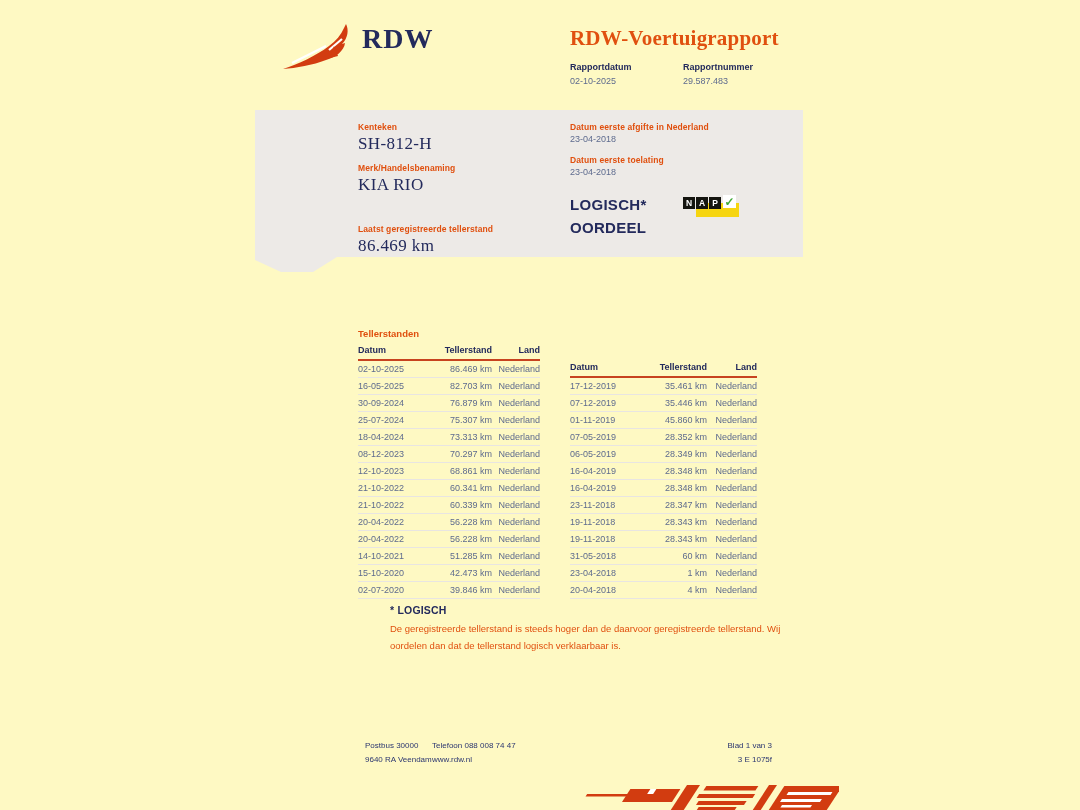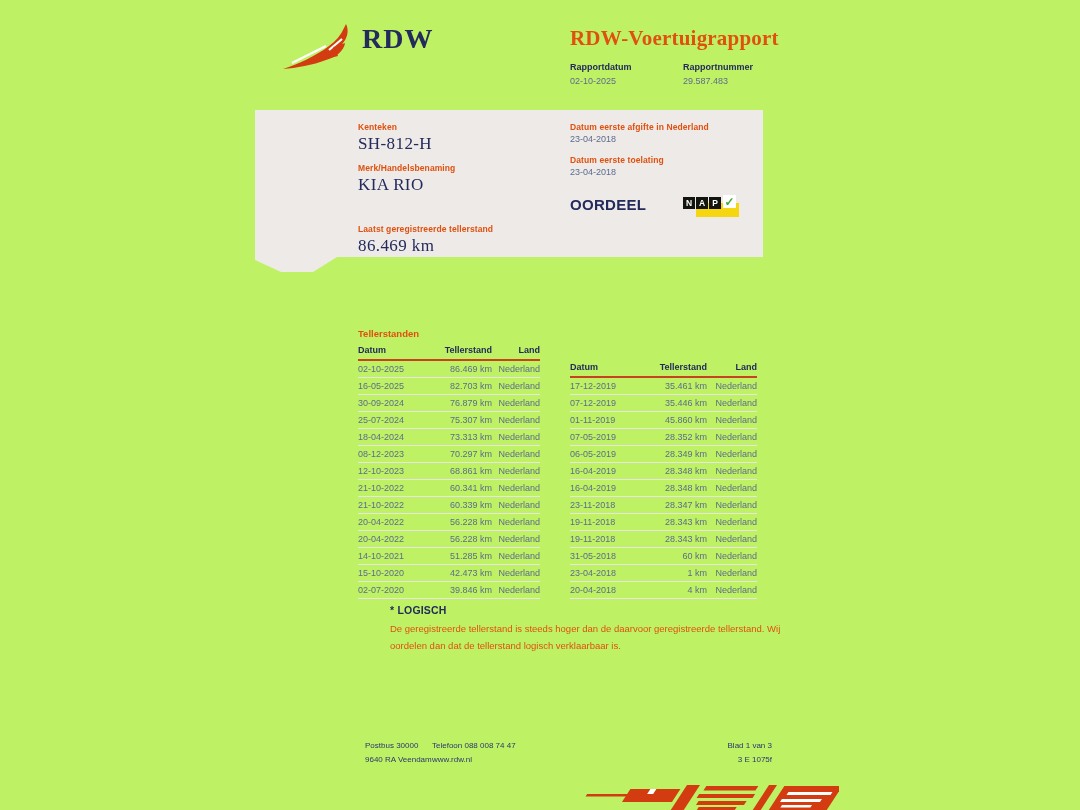--- a/index.html
+++ b/index.html
@@ -3,7 +3,7 @@
 <meta charset="utf-8">
 <style>
   html,body{margin:0;padding:0;background:#ffffff;}
-  .page{position:relative;width:1080px;height:810px;background:#bef264;overflow:hidden;
+  .page{position:relative;width:1080px;height:810px;background:#fef9c3;overflow:hidden;
         font-family:"Liberation Sans",sans-serif;color:#232a5c;}
 
   

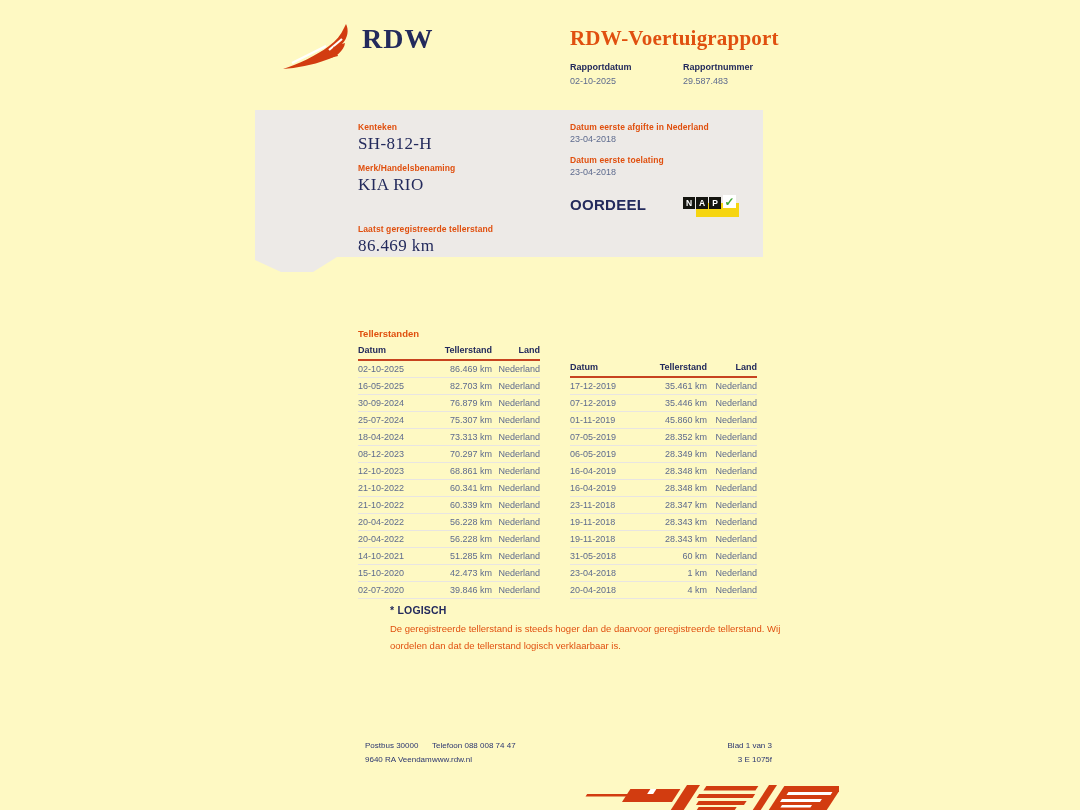--- a/index.html
+++ b/index.html
@@ -23,7 +23,7 @@
 
   
   .infobox{position:absolute;left:255px;top:110px;width:508px;height:162px;background:#edeae7;
-           clip-path:polygon(0 0,100% 0,100% 147px,82px 147px,58px 162px,26px 162px,0 150px);}
+           clip-path:polygon(0 0,100% 0,100% 147px,82px 147px,58px 162px,26px 162px,0 150px);padding-left:40px;}
   .ib-left{position:absolute;left:103px;top:12px;width:200px;}
   .ib-right{position:absolute;left:315px;top:12px;width:200px;}
   .flabel{font-size:8.5px;font-weight:700;color:#e0500f;margin-bottom:2px;letter-spacing:.1px;}

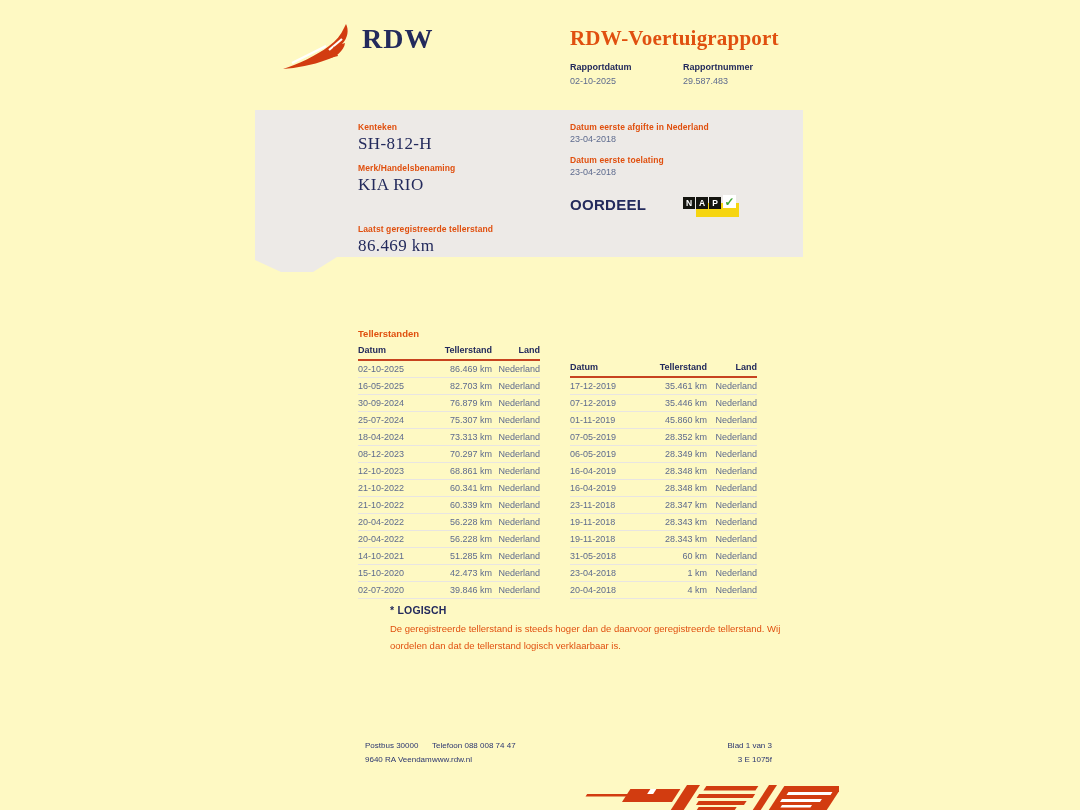--- a/index.html
+++ b/index.html
@@ -112,6 +112,7 @@
       <div class="flabel">Datum eerste toelating</div>
       <div class="svalue">23-04-2018</div>
       <div class="oordeel">
+        <div>LOGISCH*</div>
         <div>OORDEEL</div>
       </div>
     </div>

